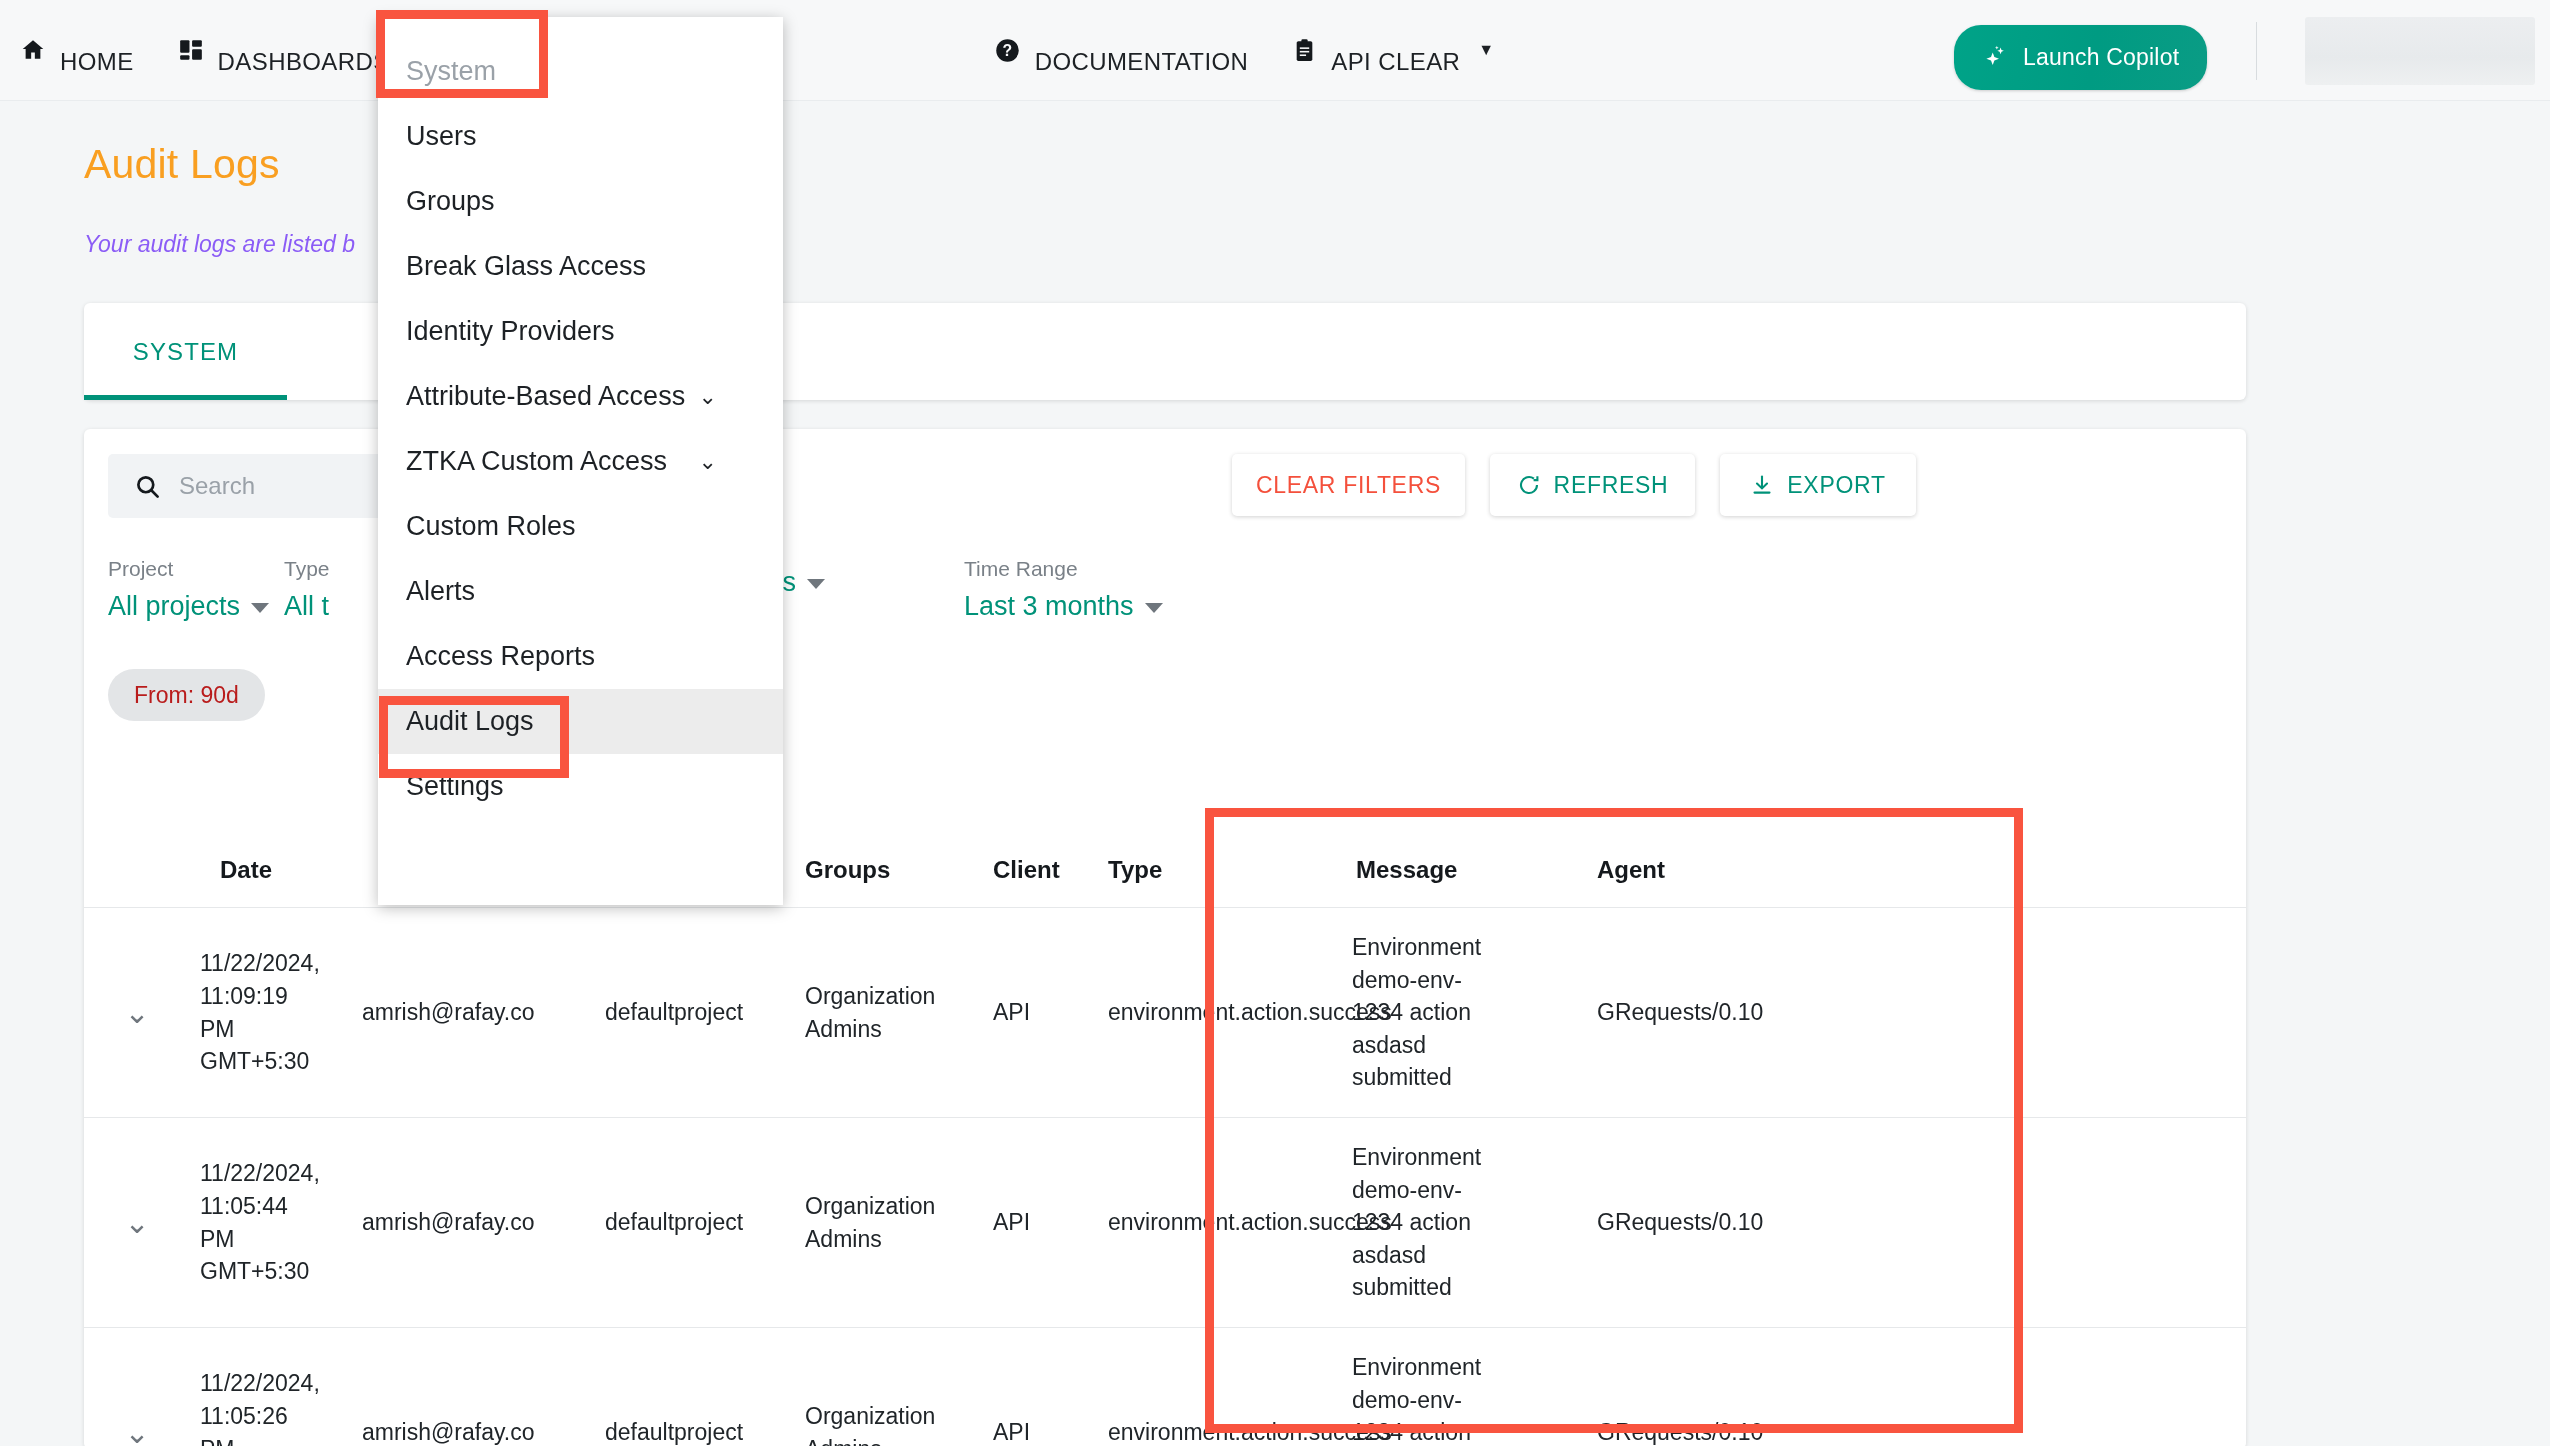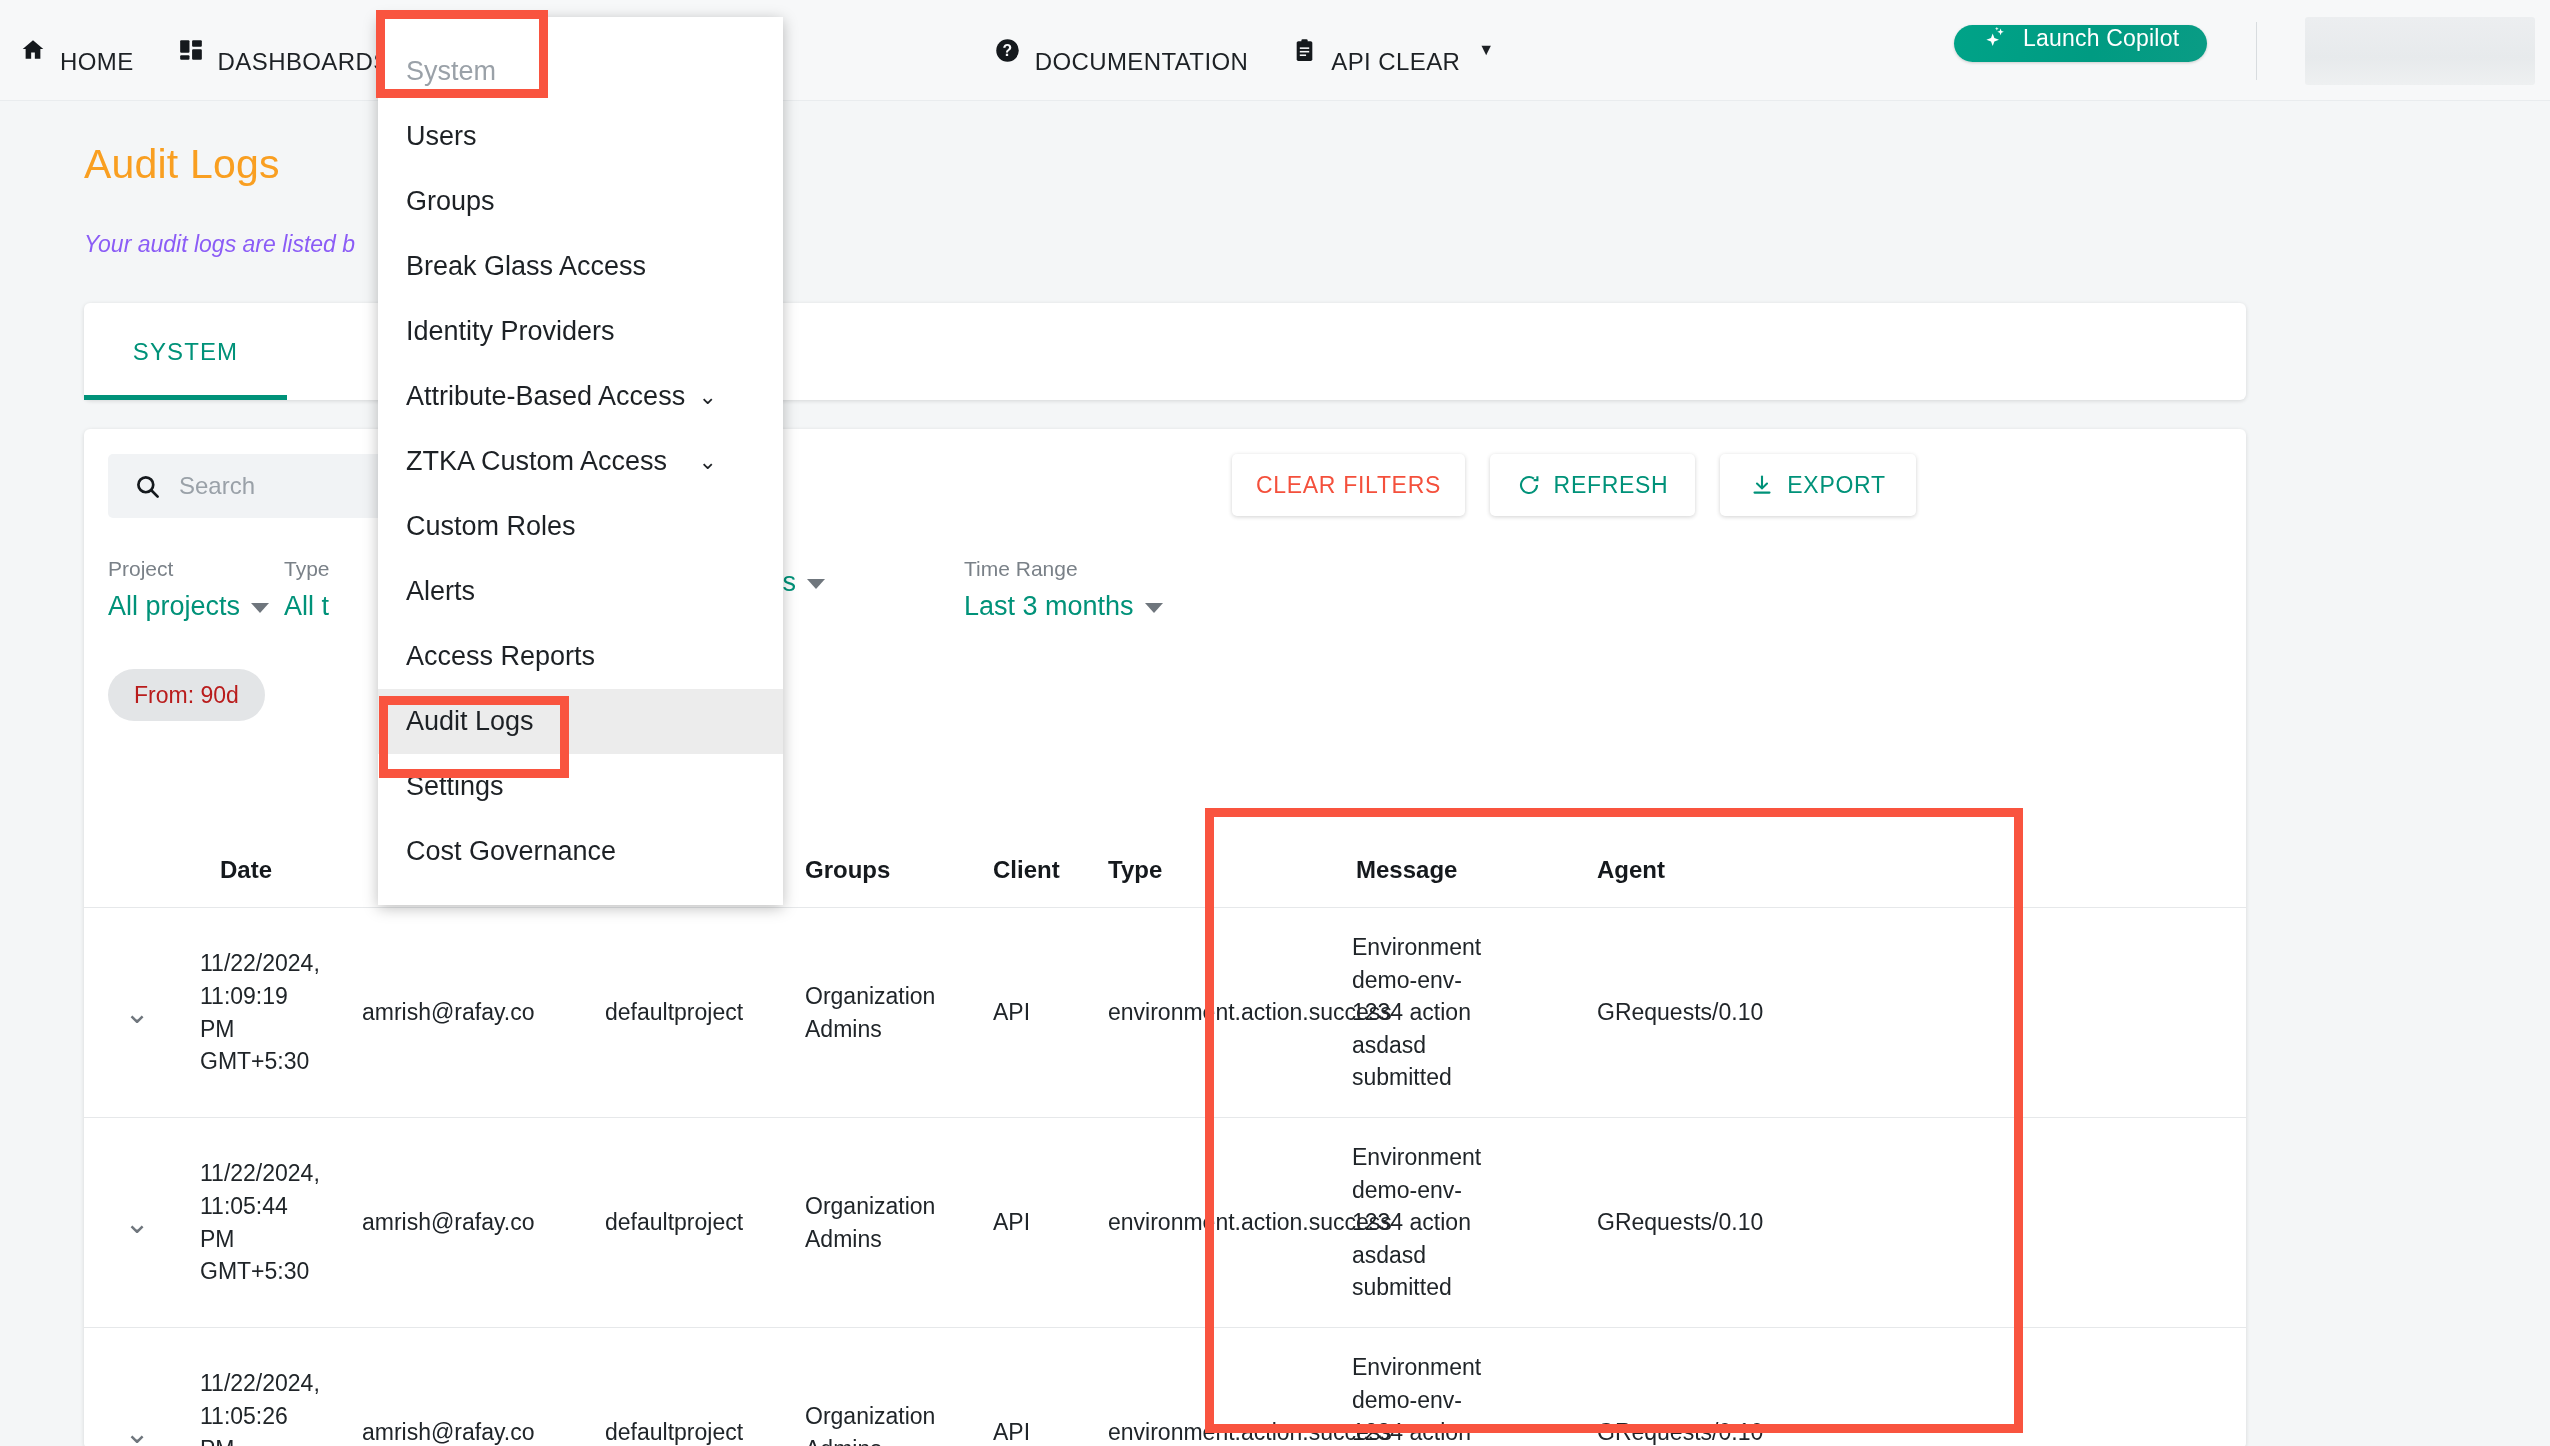--- a/index.html
+++ b/index.html
@@ -33,8 +33,8 @@
 
   .copilot-btn{
     position:absolute; left:1954px; top:25px;
-    height:37px; padding:0 28px;
-    display:flex; align-items:flex-start; gap:14px;
+    height:65px; padding:0 28px;
+    display:flex; align-items:center; gap:14px;
     border-radius:27px;
     background:linear-gradient(100deg,#00a388 0%,#009b82 55%,#0a9c85 100%);
     color:#fff; font-size:23px; letter-spacing:.2px;

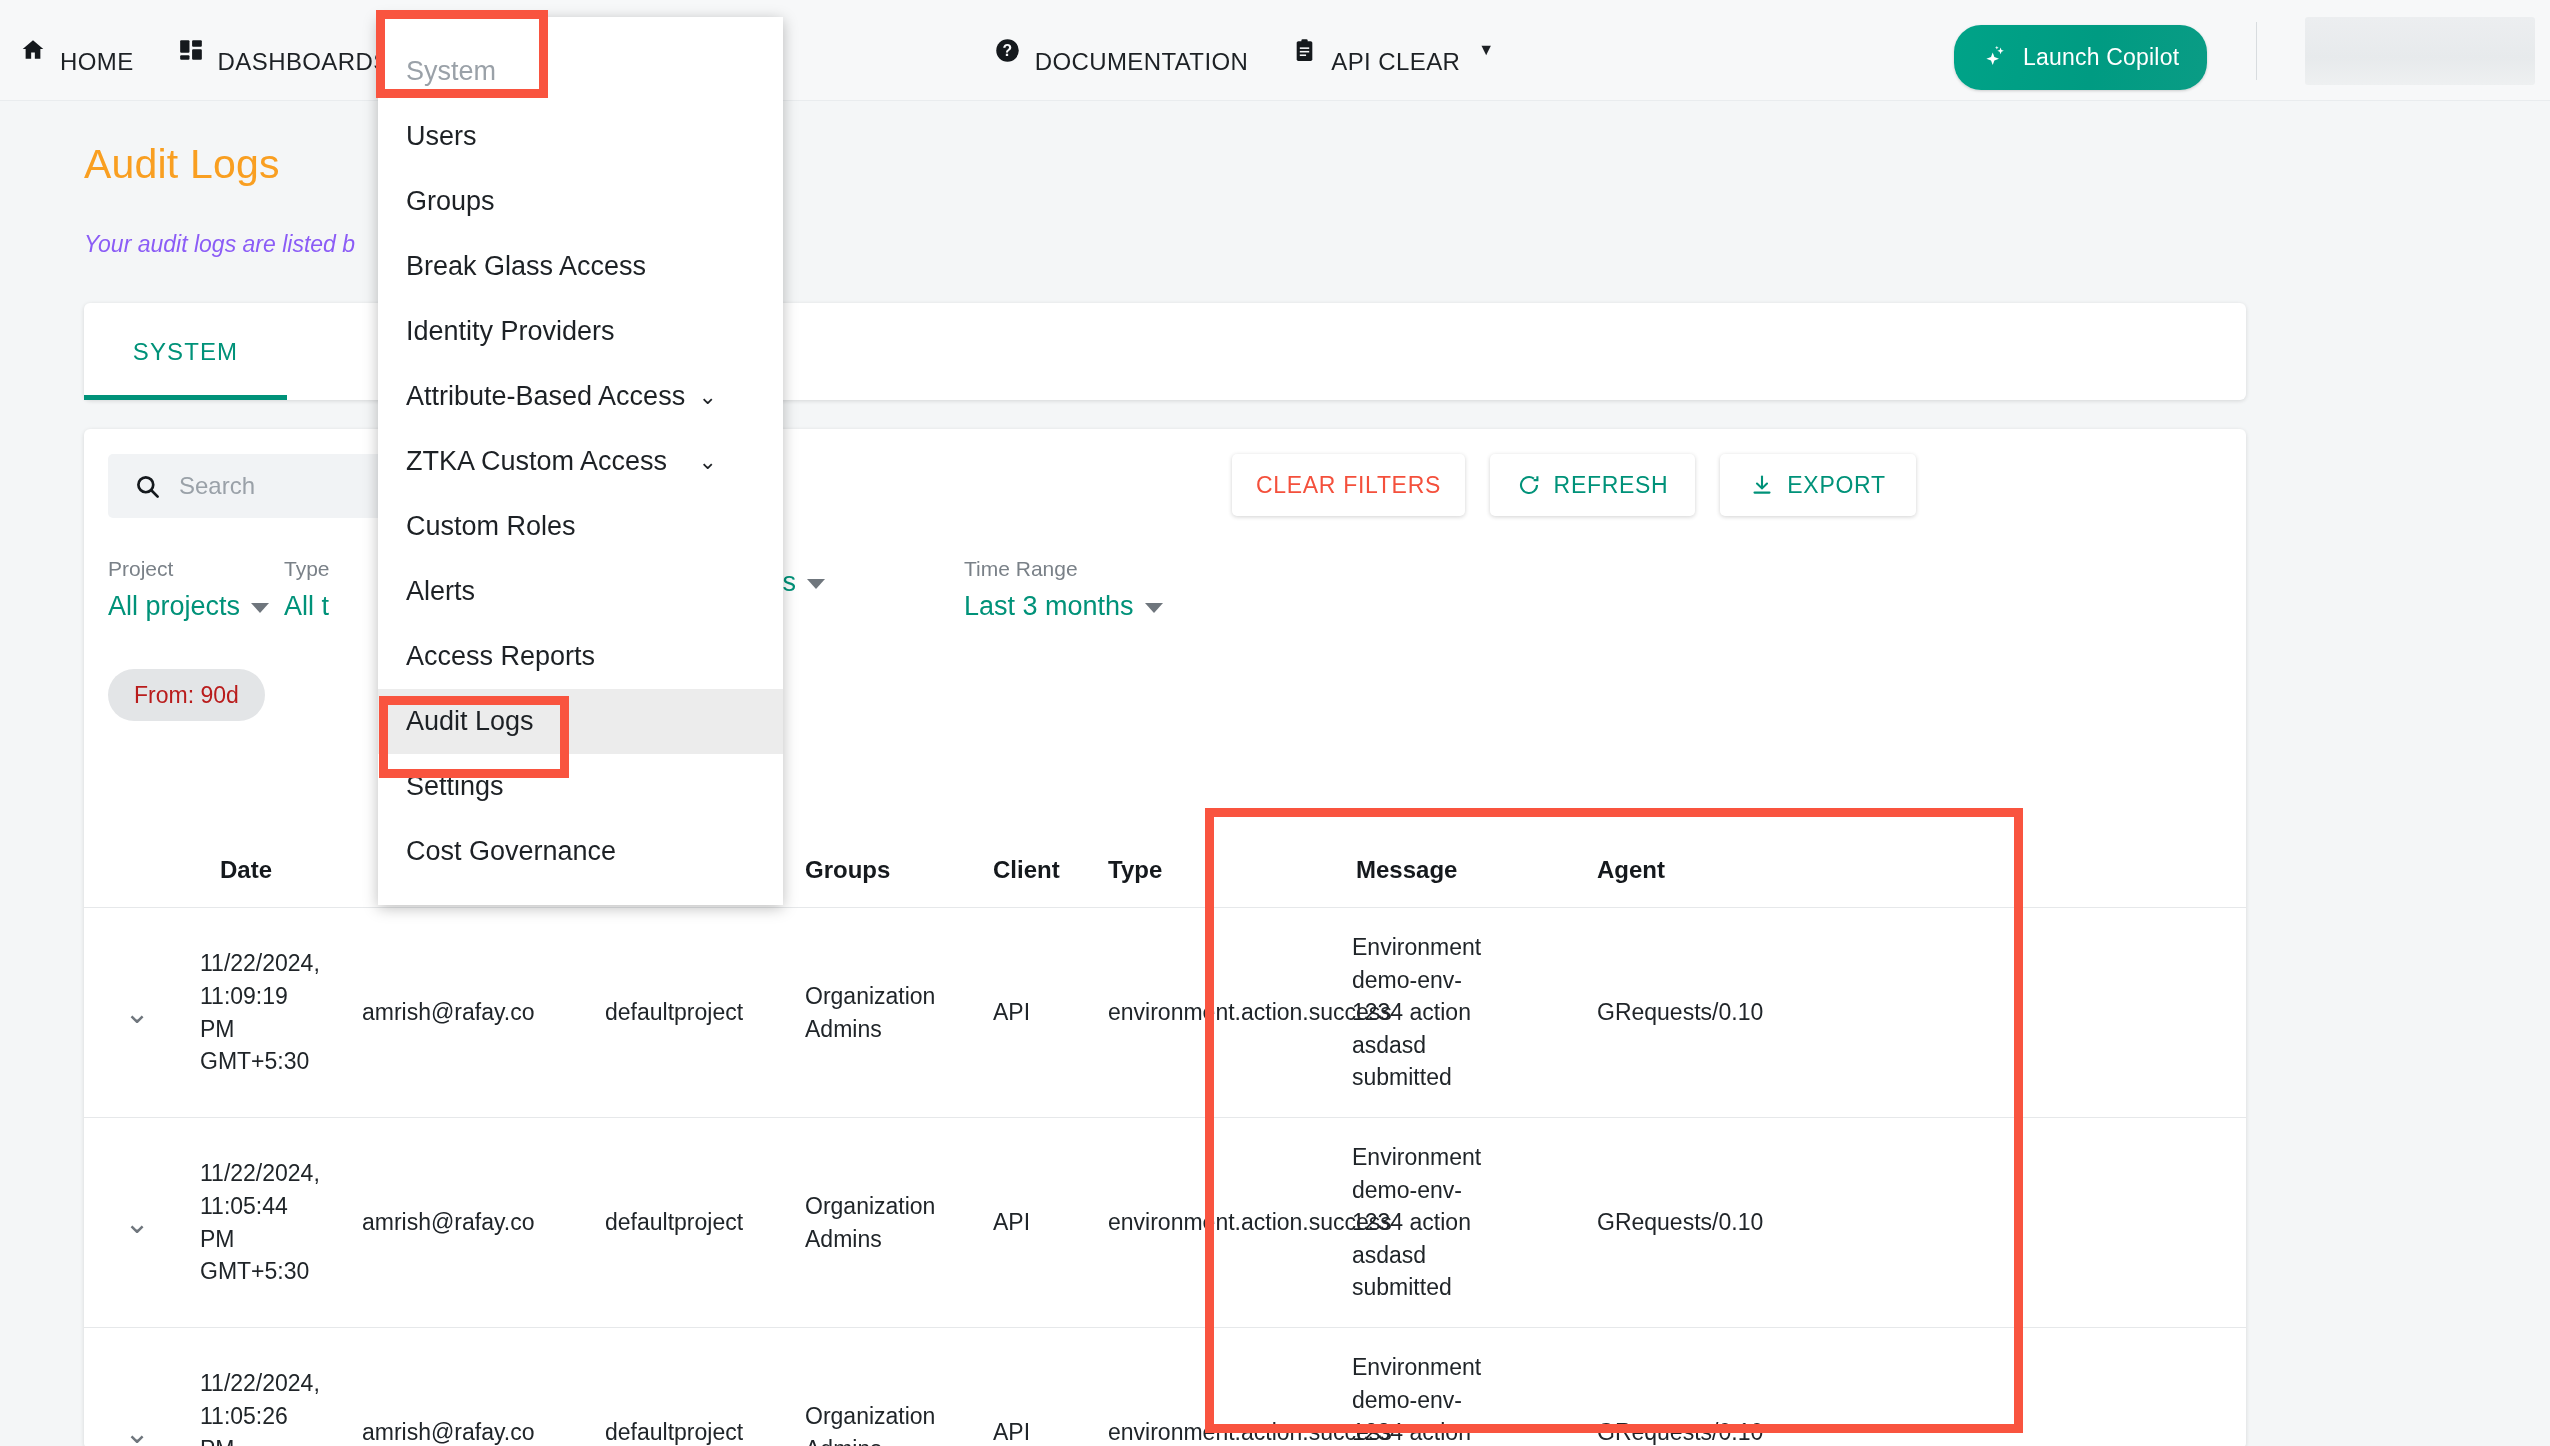--- a/index.html
+++ b/index.html
@@ -439,9 +439,6 @@
   <div class="menu-item">
     <span>Settings</span>
   </div>
-  <div class="menu-item">
-    <span>Cost Governance</span>
-  </div>
 </div>
 
 <div class="hlbox" id="hl-system"></div>

